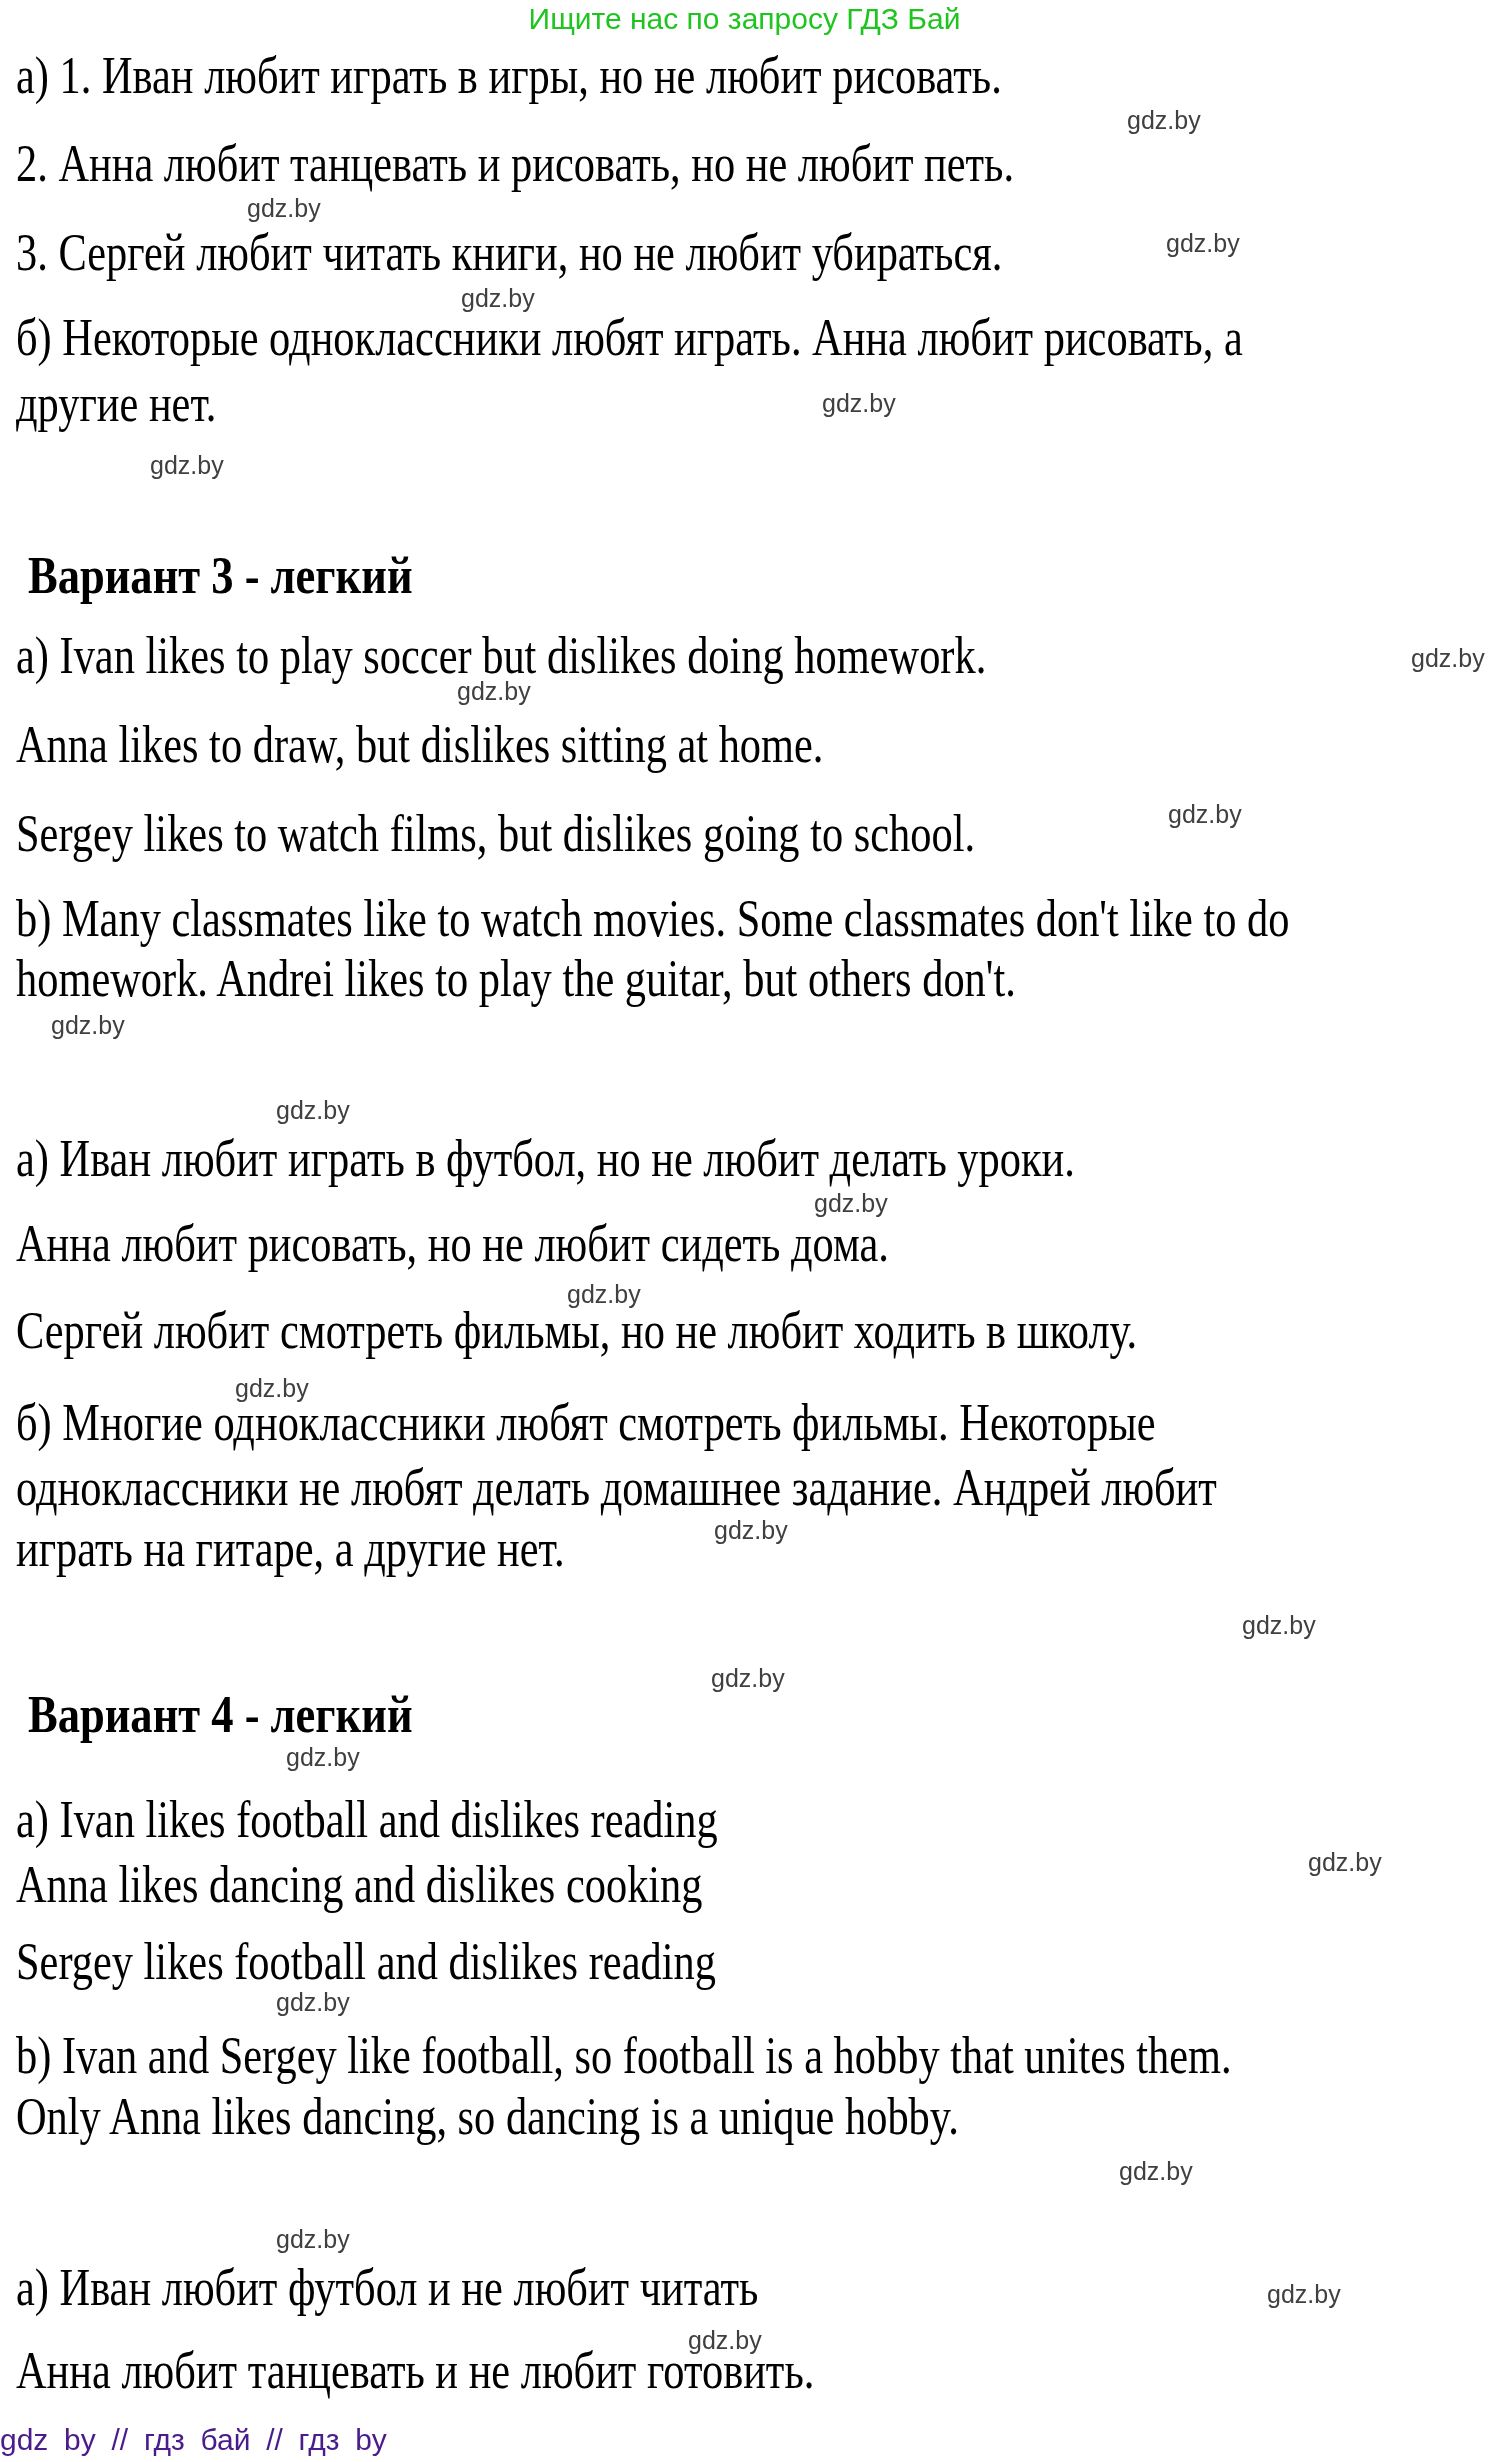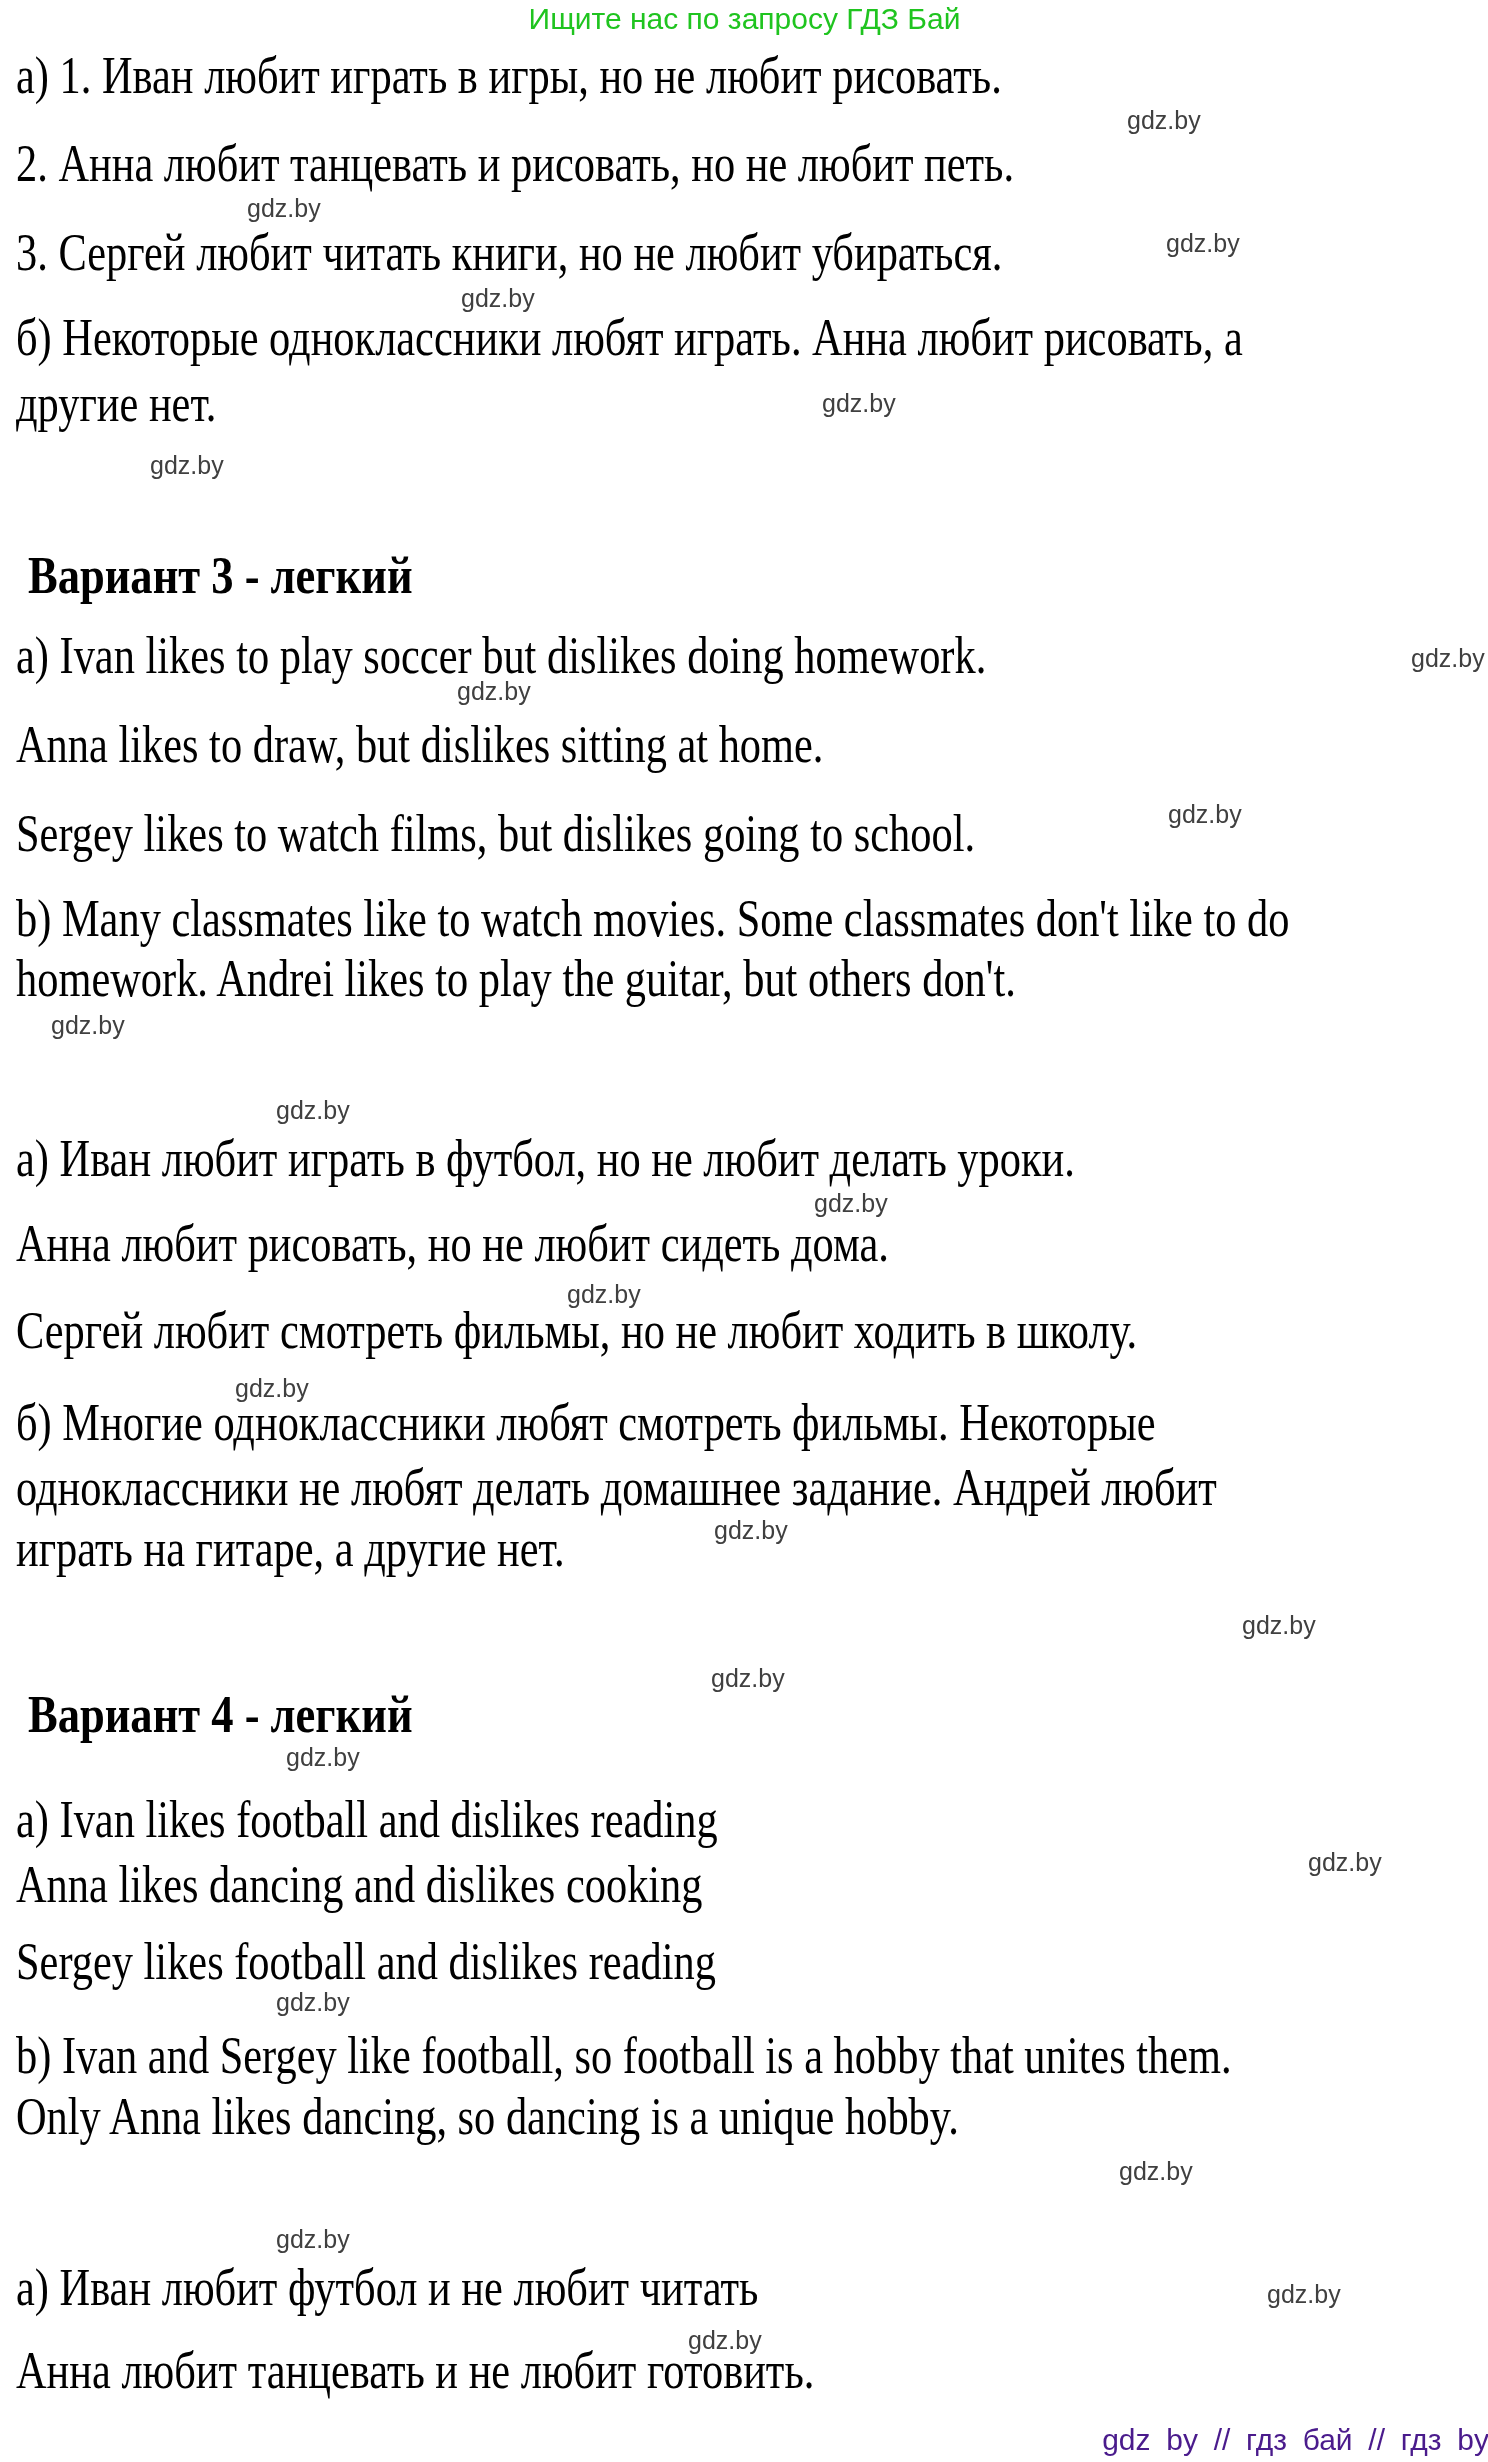--- a/index.html
+++ b/index.html
@@ -53,7 +53,7 @@
   .footer {
     position: absolute;
     top: 2423px; left: 0; width: 100%;
-    text-align: right;
+    text-align: left;
     font-family: "Liberation Sans", "DejaVu Sans", sans-serif;
     font-size: 30px;
     word-spacing: 7.4px;

